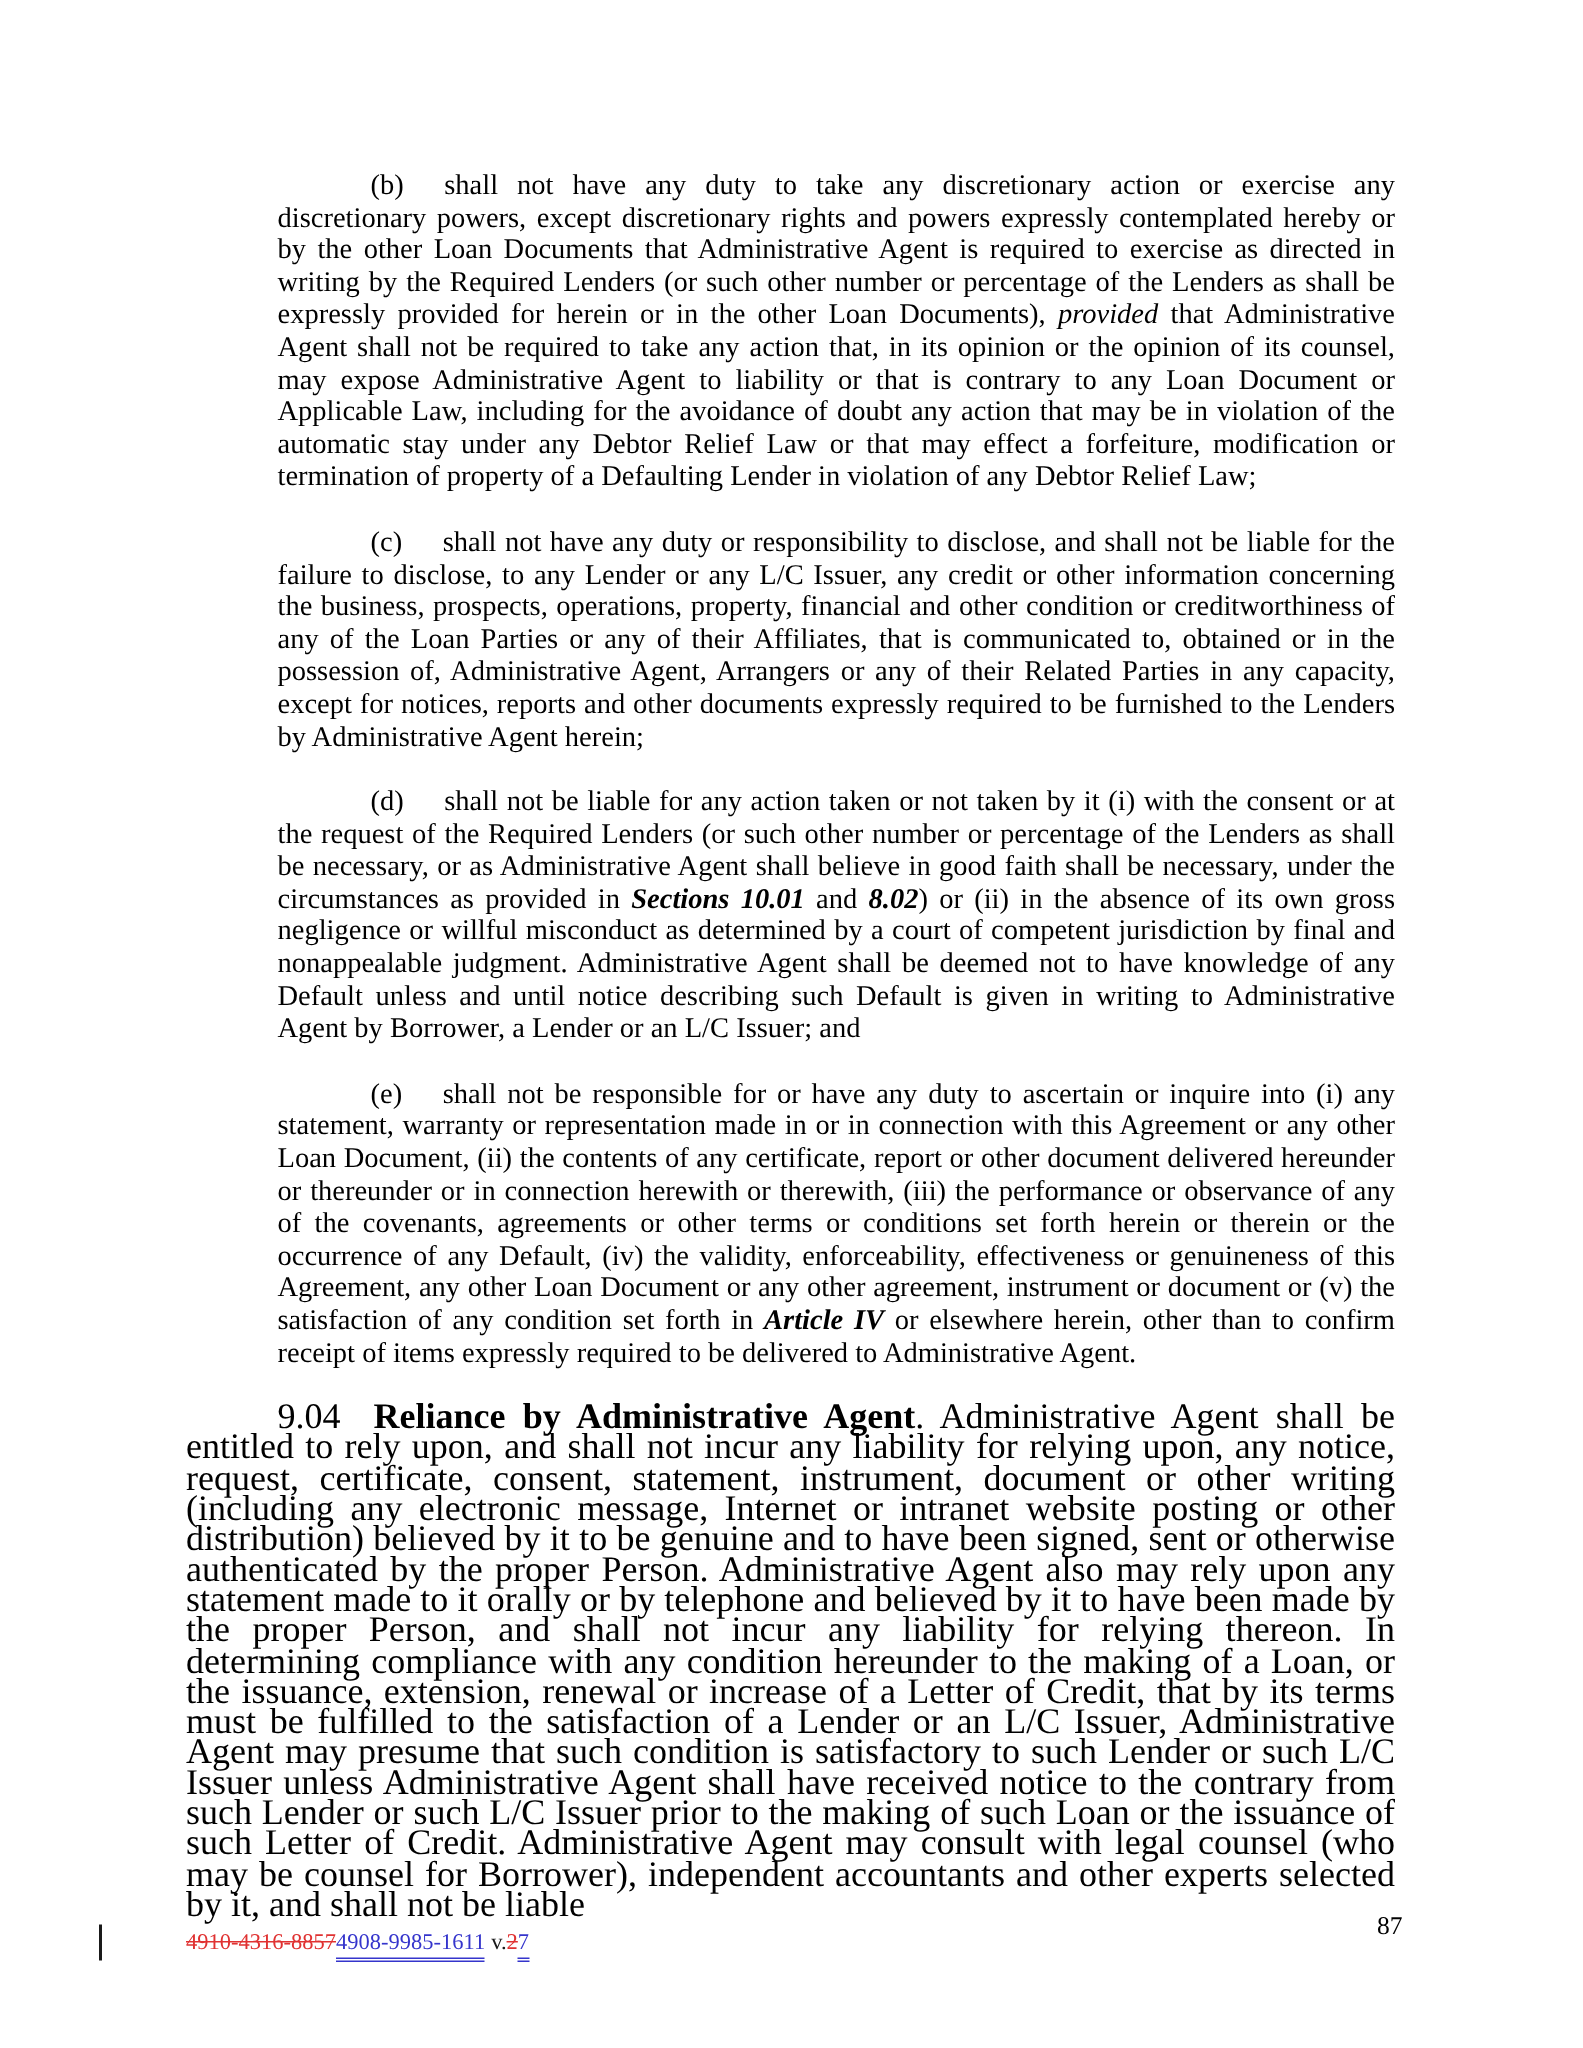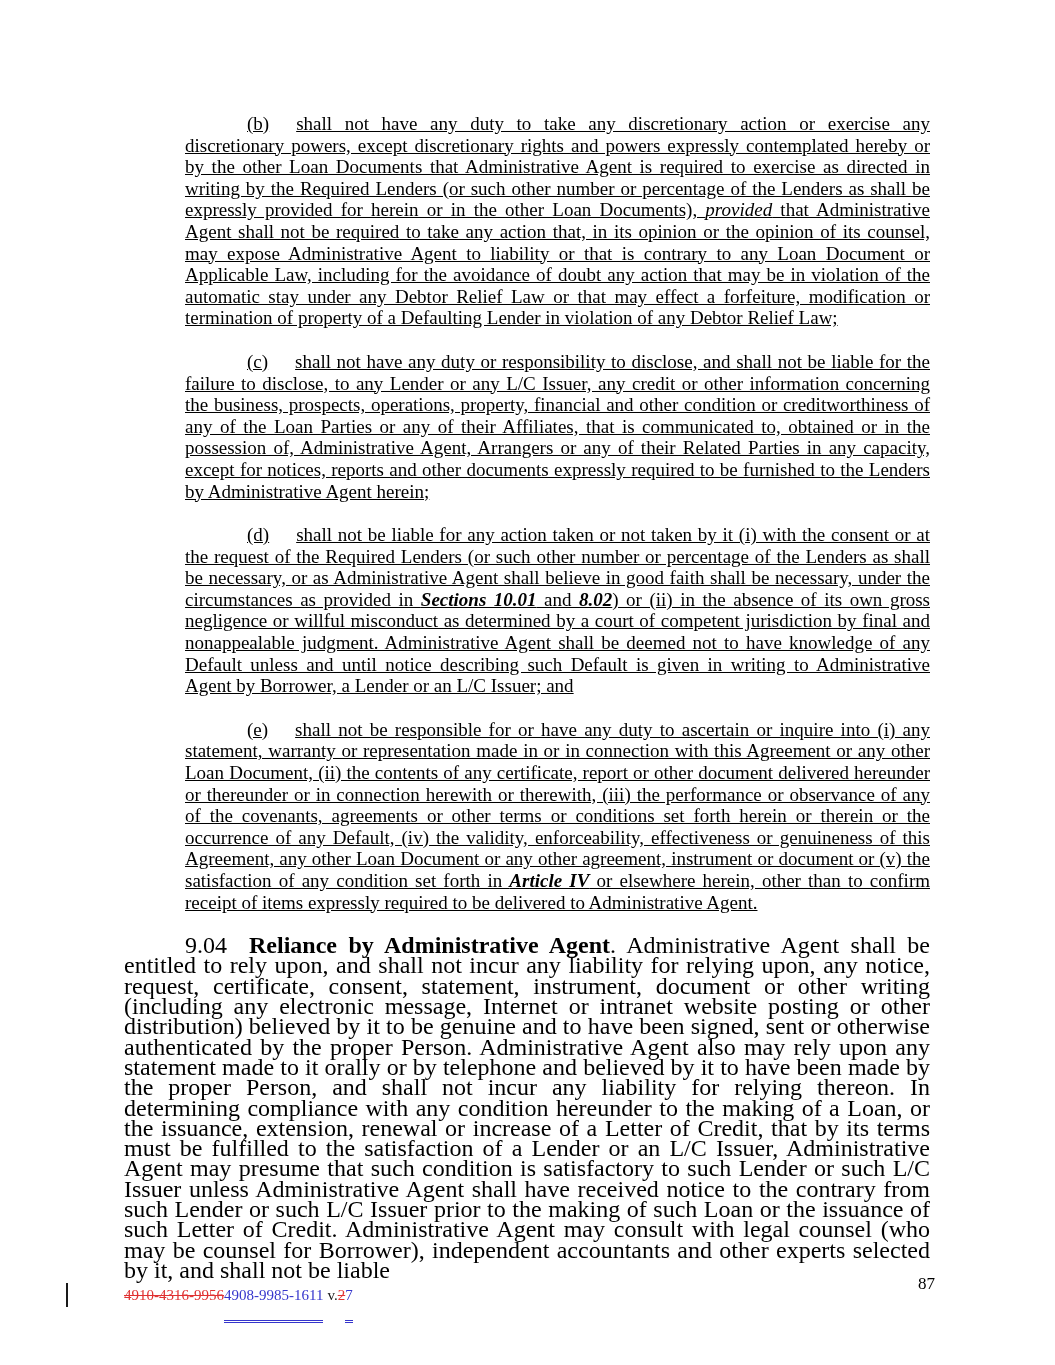--- a/index.html
+++ b/index.html
@@ -12,7 +12,7 @@
   p.clause {
     margin:0 0 22px 61px; width:745px;
     font-size:19px; line-height:21.6px;
-    text-align:justify; text-indent:62px;text-decoration:underline;
+    text-align:justify; text-indent:62px;
   }
   p.section-para {
     margin:0; width:806px;

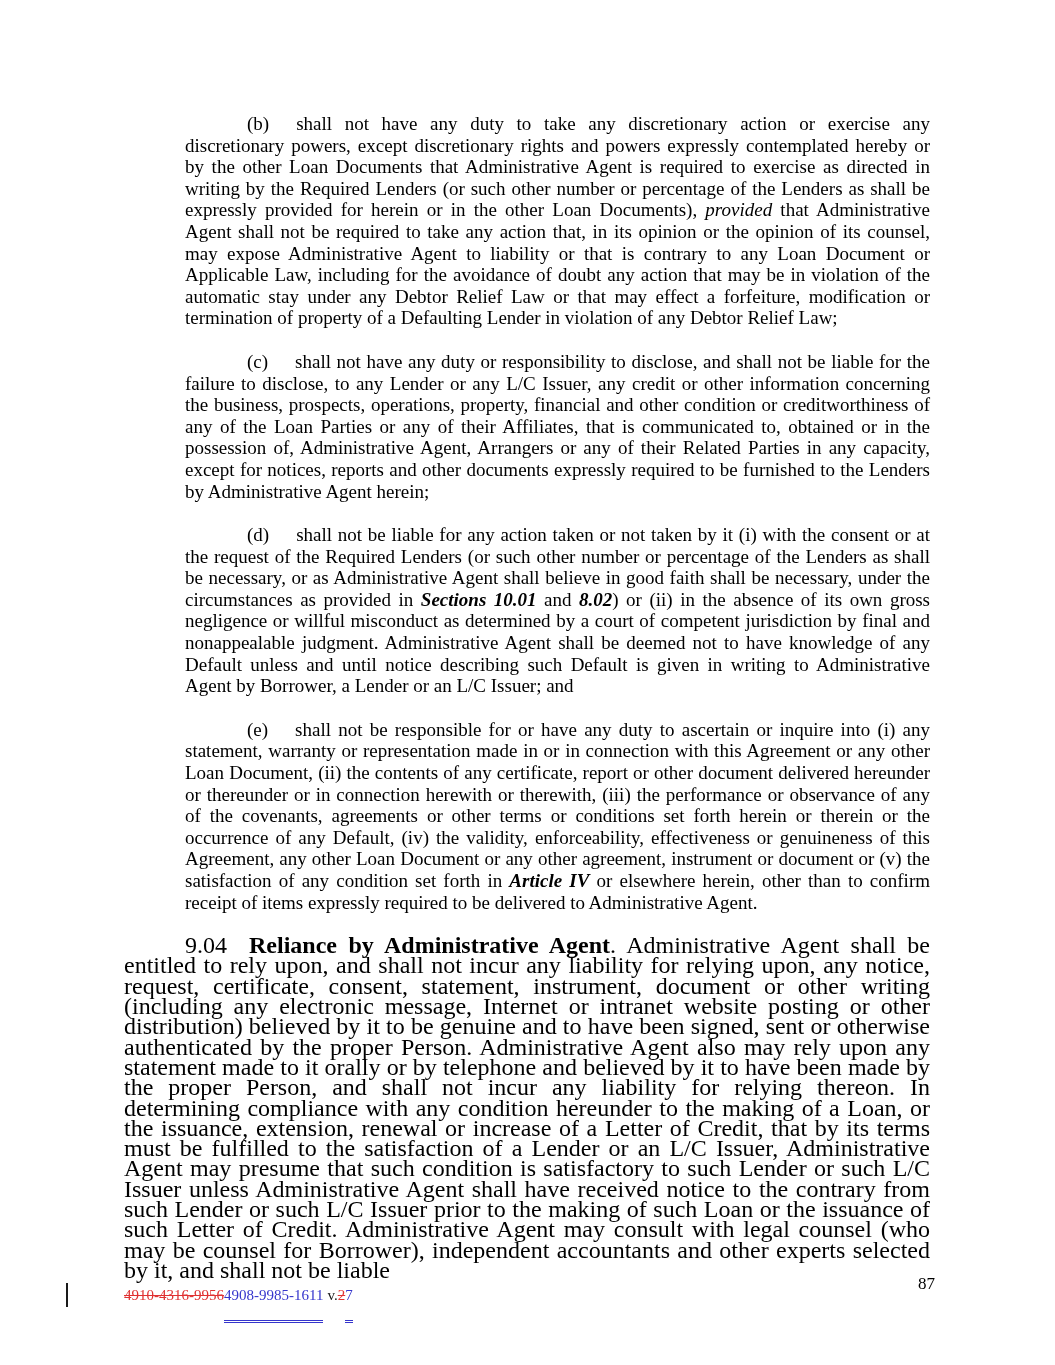--- a/index.html
+++ b/index.html
@@ -49,7 +49,7 @@
 
   <div class="change-bar"></div>
 
-  <div class="footer-ids"><span class="del">4910-4316-9956</span><span class="ins">4908-9985-1611</span><span class="ver">v.</span><span class="del">2</span><span class="ins">7</span>
+  <div class="footer-ids"><span class="del">4910-4316-8857</span><span class="ins">4908-9985-1611</span><span class="ver">v.</span><span class="del">2</span><span class="ins">7</span>
   </div>
 
   <div class="page-number">87</div>

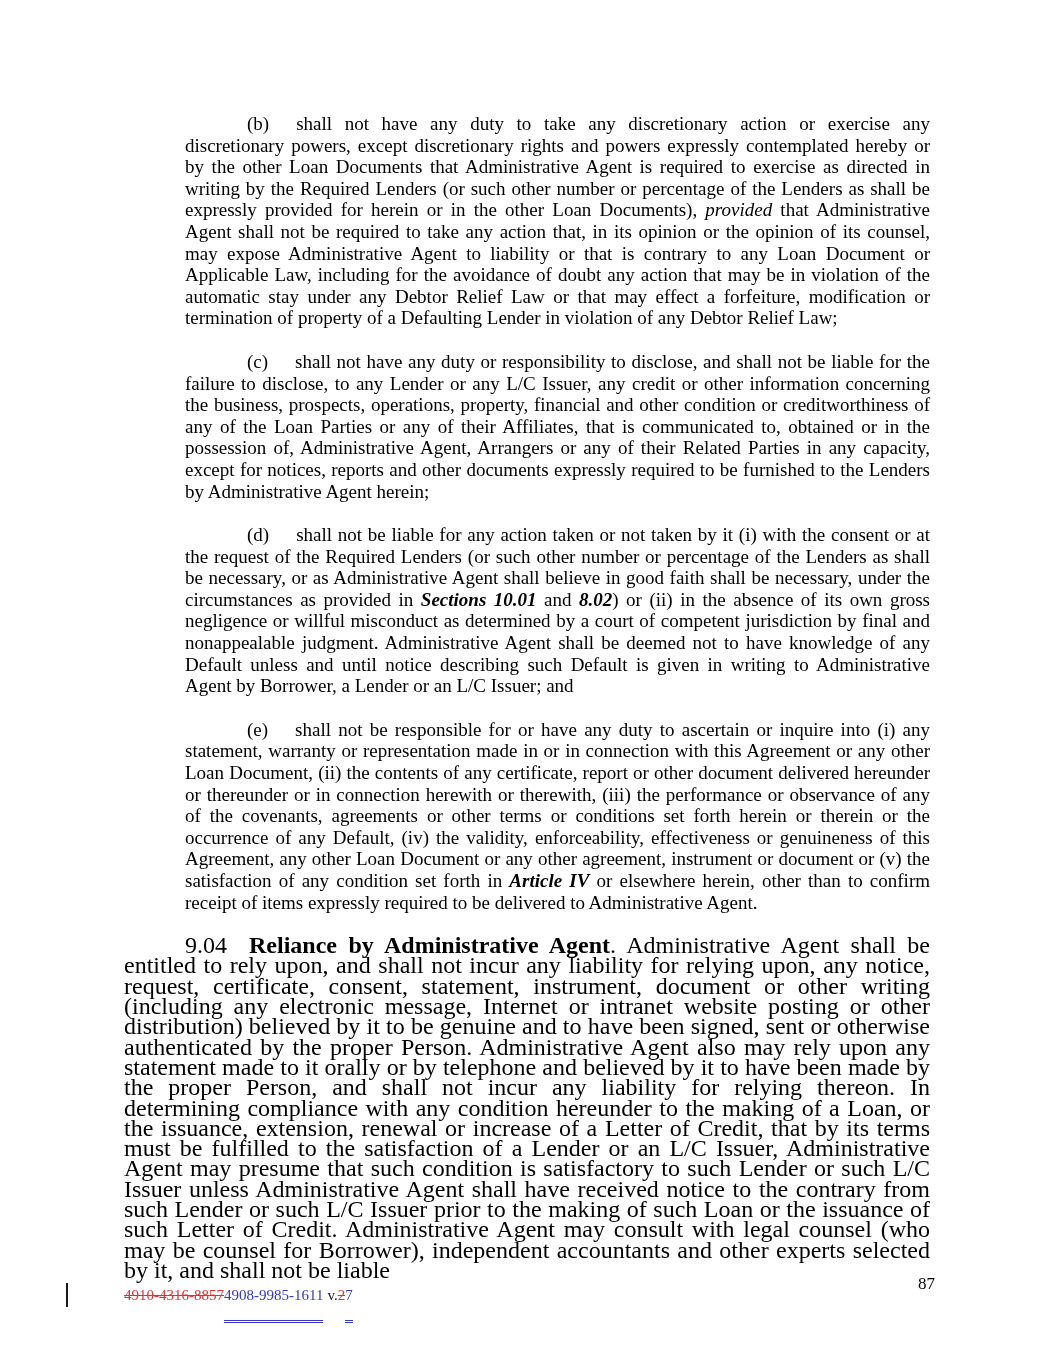--- a/index.html
+++ b/index.html
@@ -30,7 +30,7 @@
     font-size:15px; line-height:18px; white-space:nowrap;
   }
   .del { color:#e03232; text-decoration:line-through; text-decoration-color:#e03232; }
-  .ins { color:#3535cc; border-bottom:3px double #3535cc; padding-bottom:17px; }
+  .ins { color:#3535cc; border-bottom:3px double #3535cc; padding-bottom:2px; }
   .ver { color:#1a1a1a; margin-left:4px; }
   .page-number { position:absolute; left:918px; top:1274px; font-size:17px; color:#000; }
 </style>

